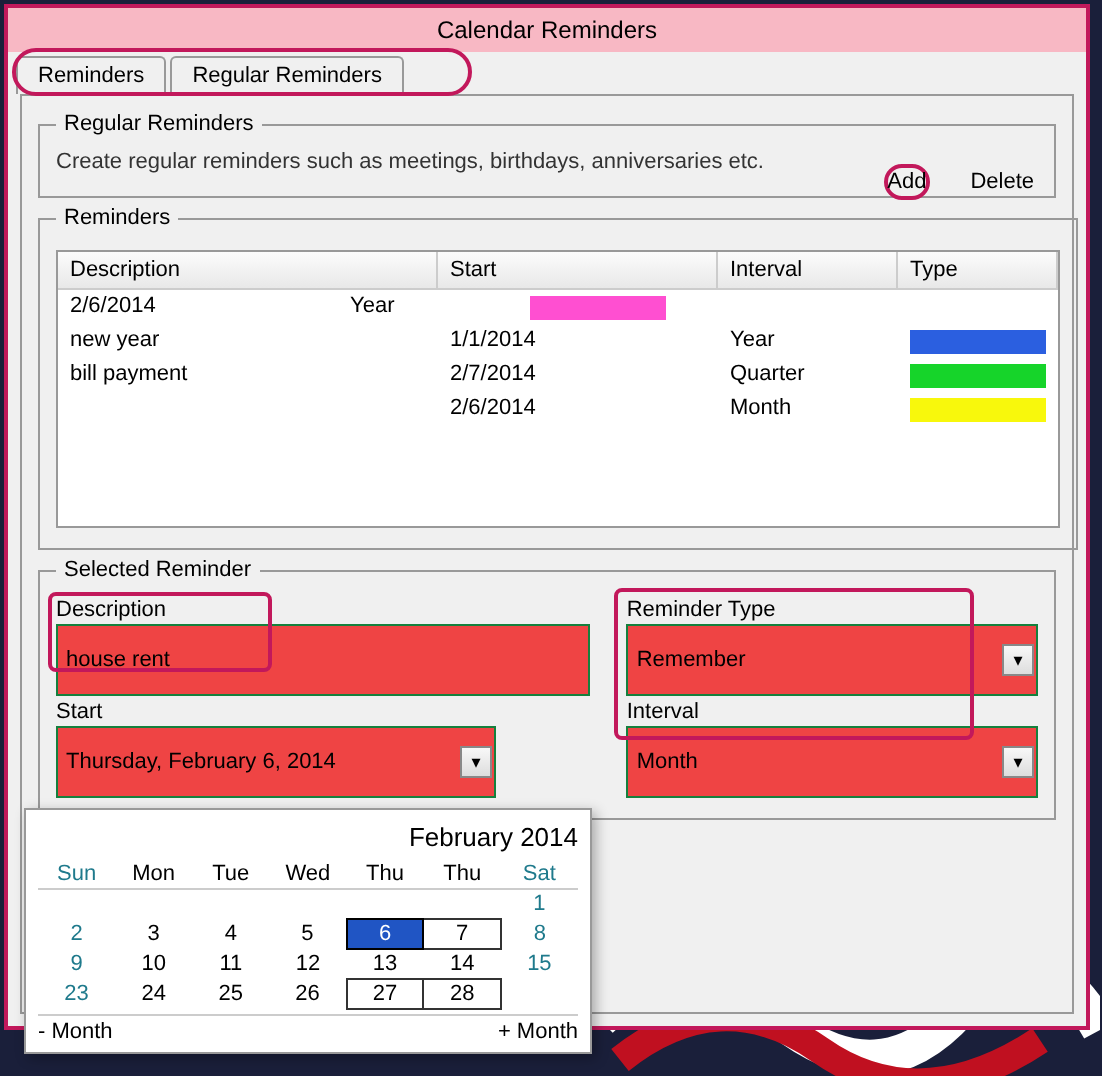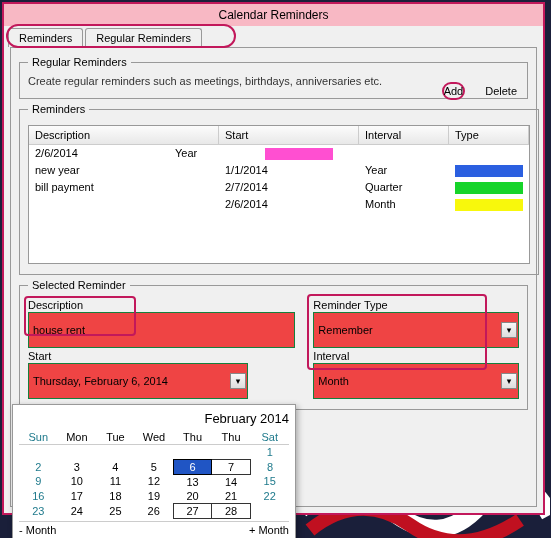--- a/index.html
+++ b/index.html
@@ -203,15 +203,6 @@
           <td class="sat">15</td>
         </tr>
         <tr>
-          <td class="sun">16</td>
-          <td>17</td>
-          <td>18</td>
-          <td>19</td>
-          <td>20</td>
-          <td>21</td>
-          <td class="sat">22</td>
-        </tr>
-        <tr>
           <td class="sun">23</td>
           <td>24</td>
           <td>25</td>

